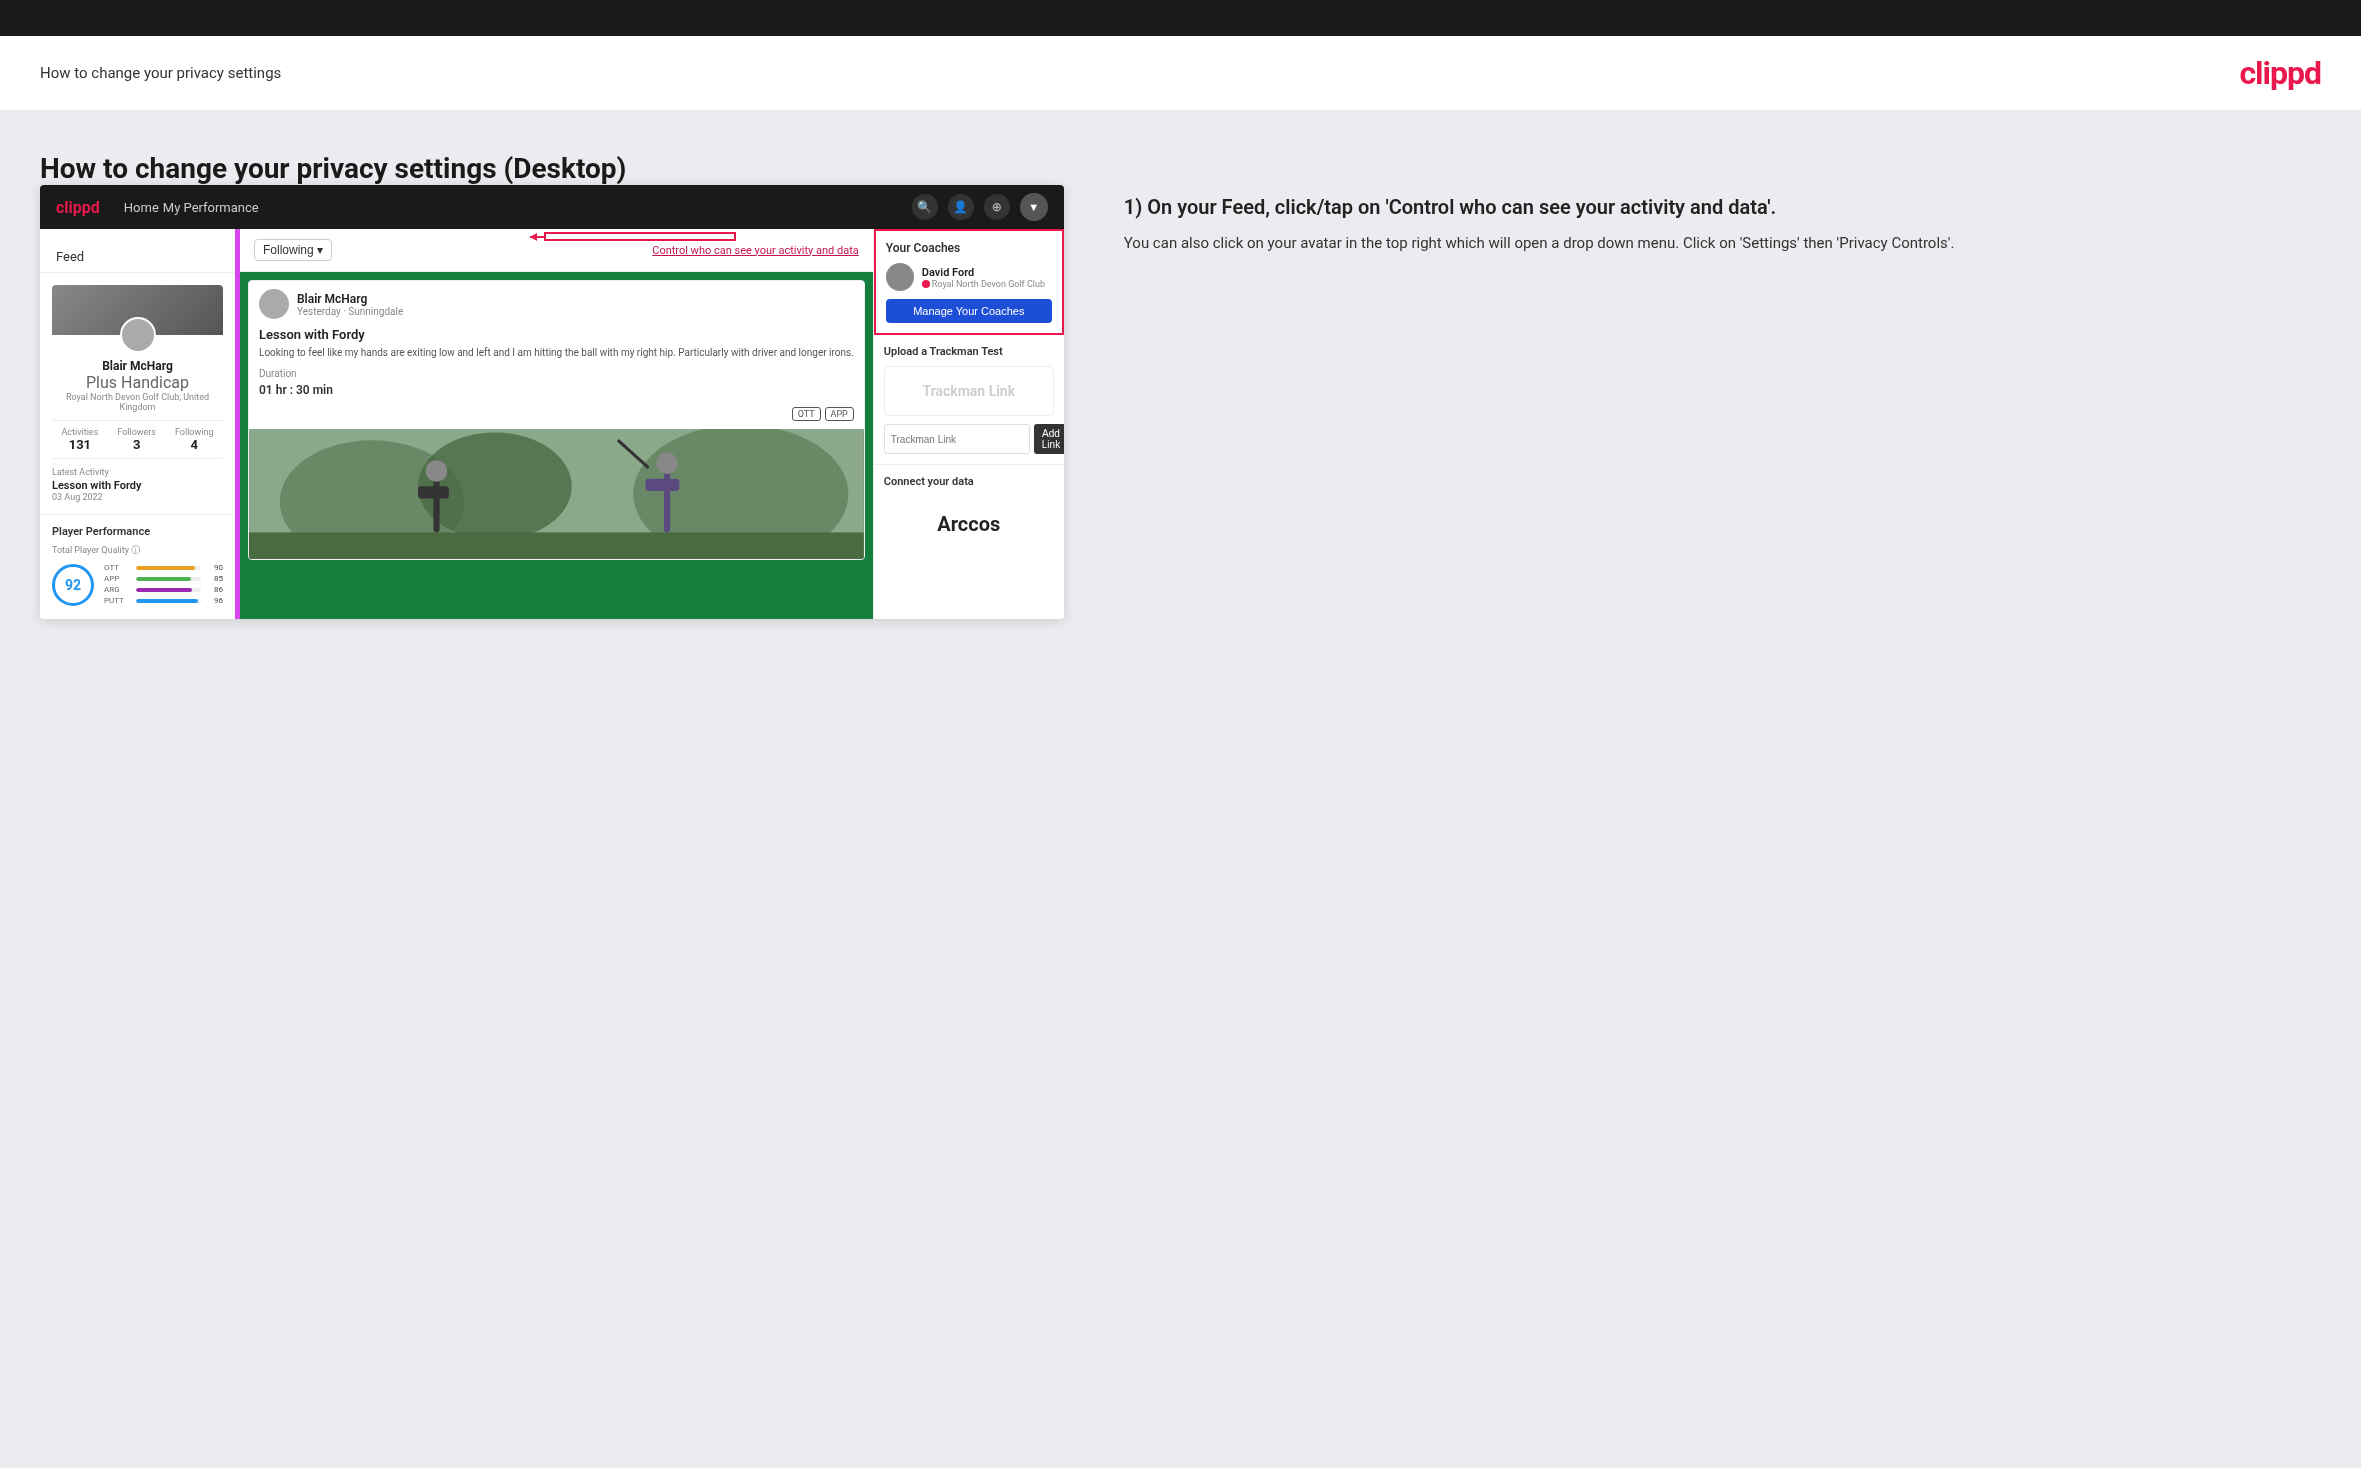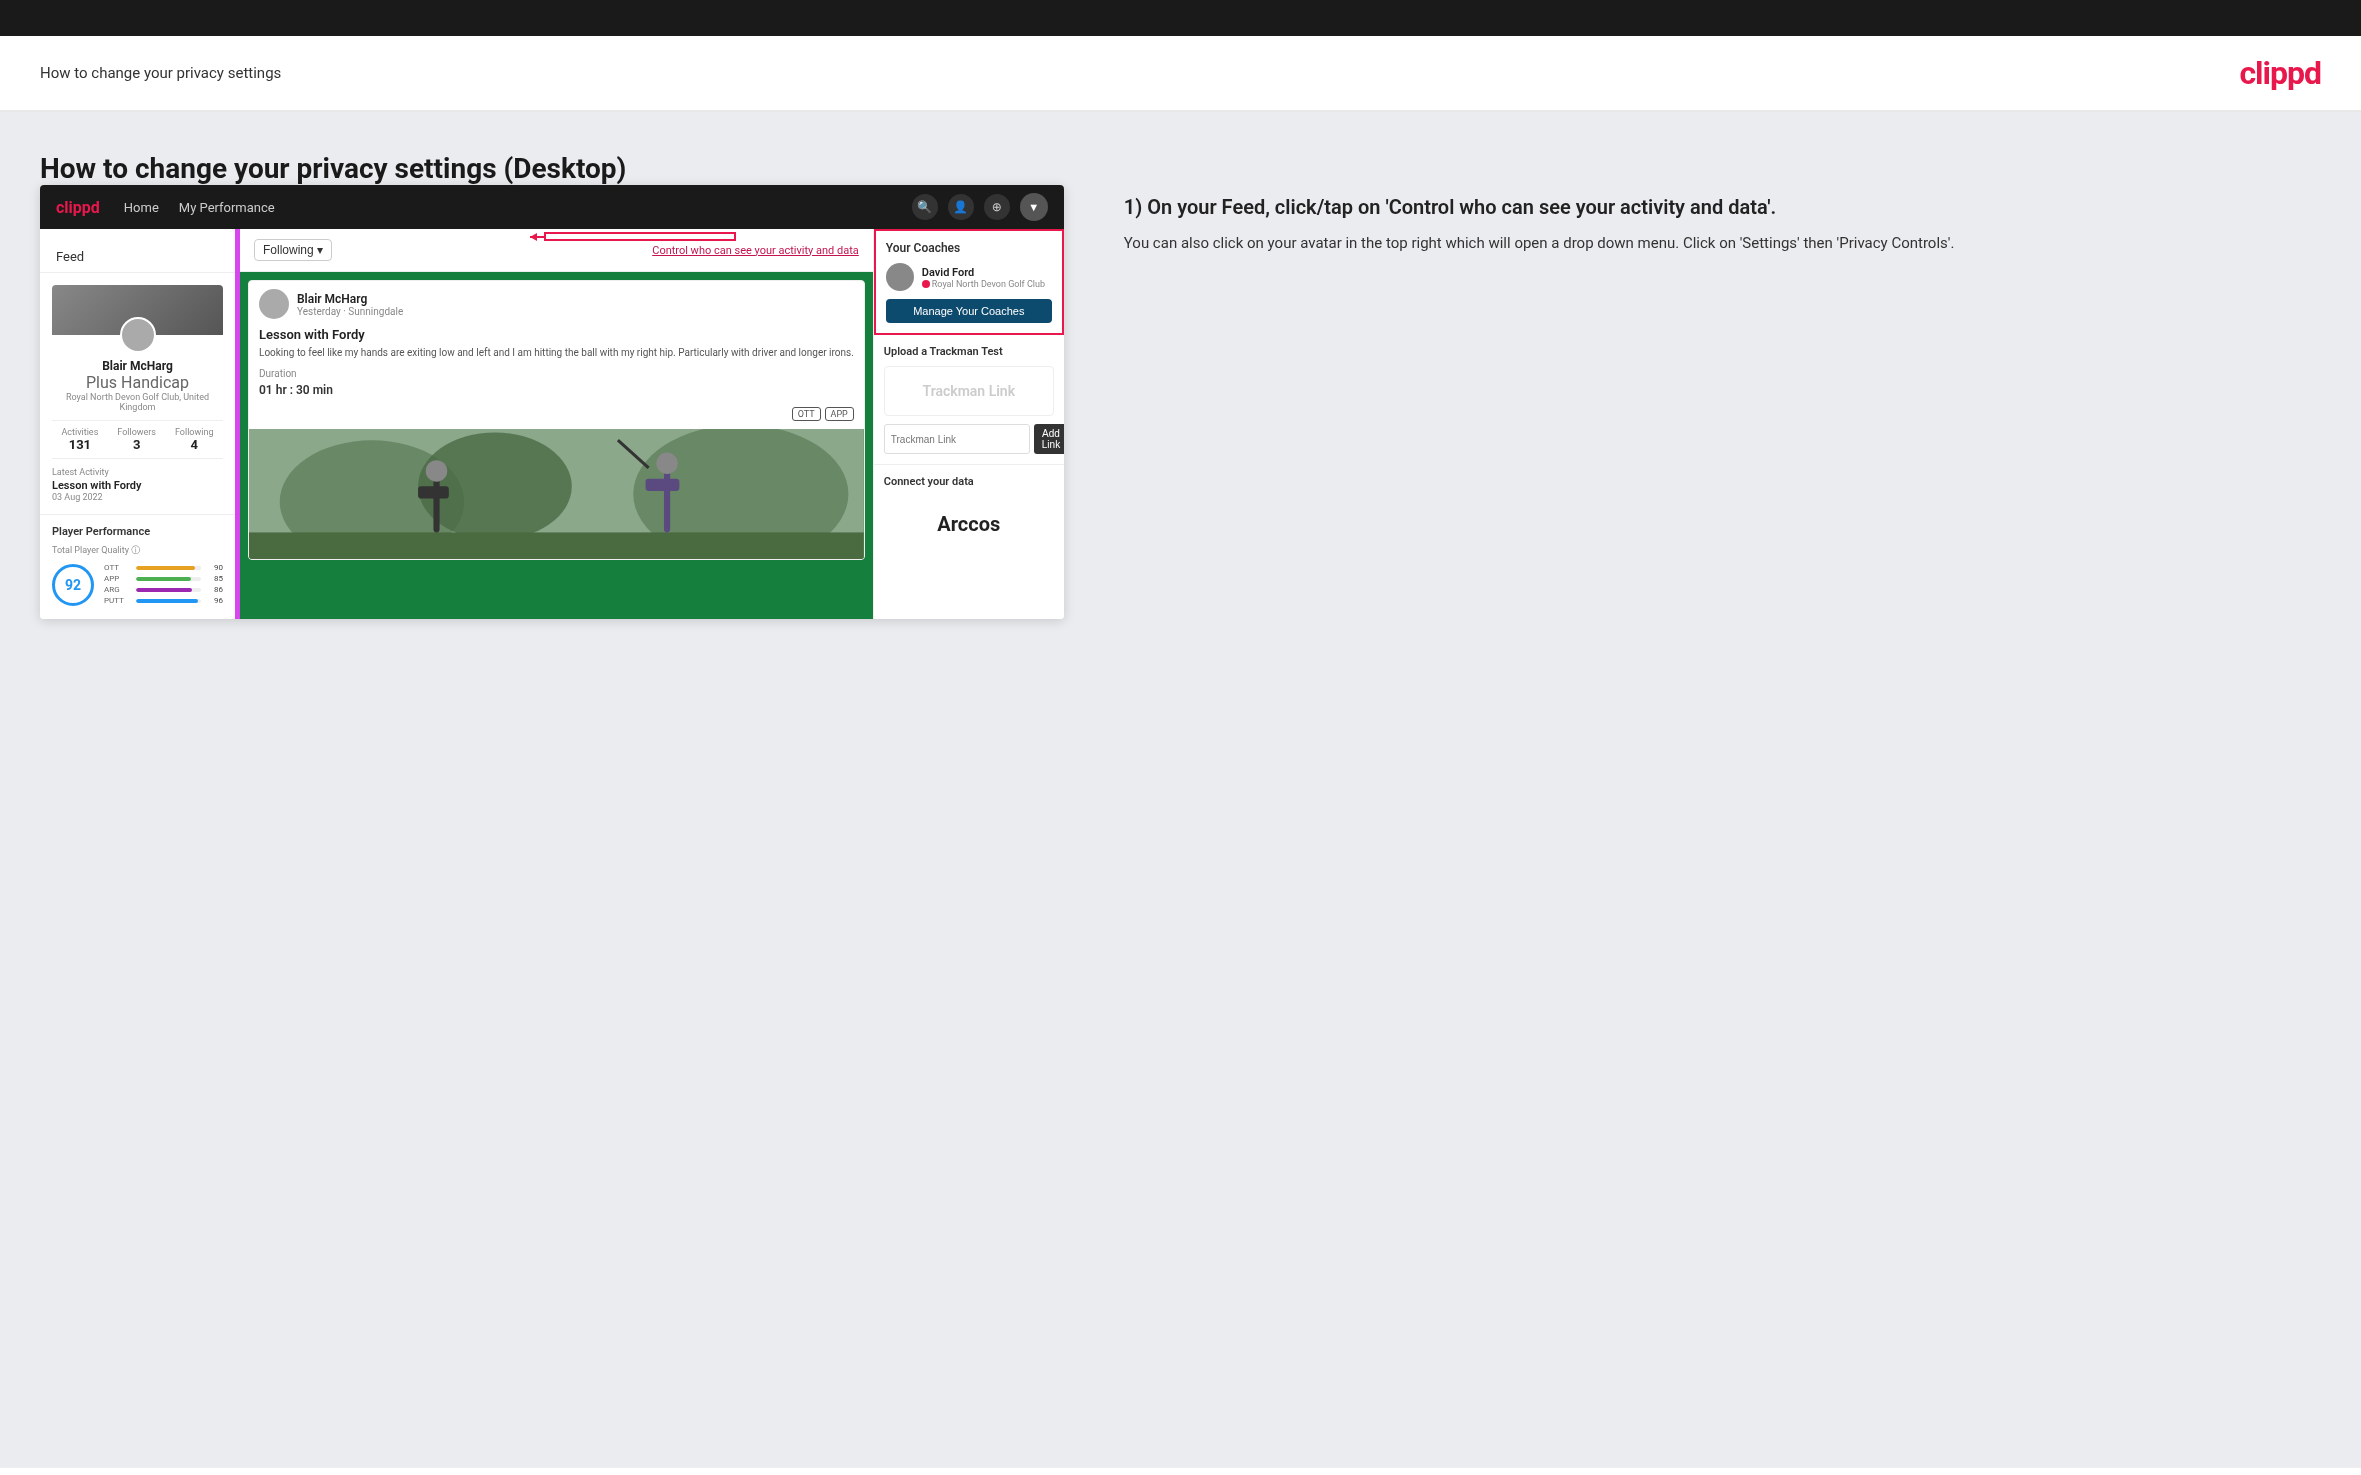--- a/index.html
+++ b/index.html
@@ -86,7 +86,7 @@
     }
     .app-nav-items {
       display: flex;
-      gap: 20px;
+      gap: 4px;
       flex: 1;
     }
     .app-nav-item {

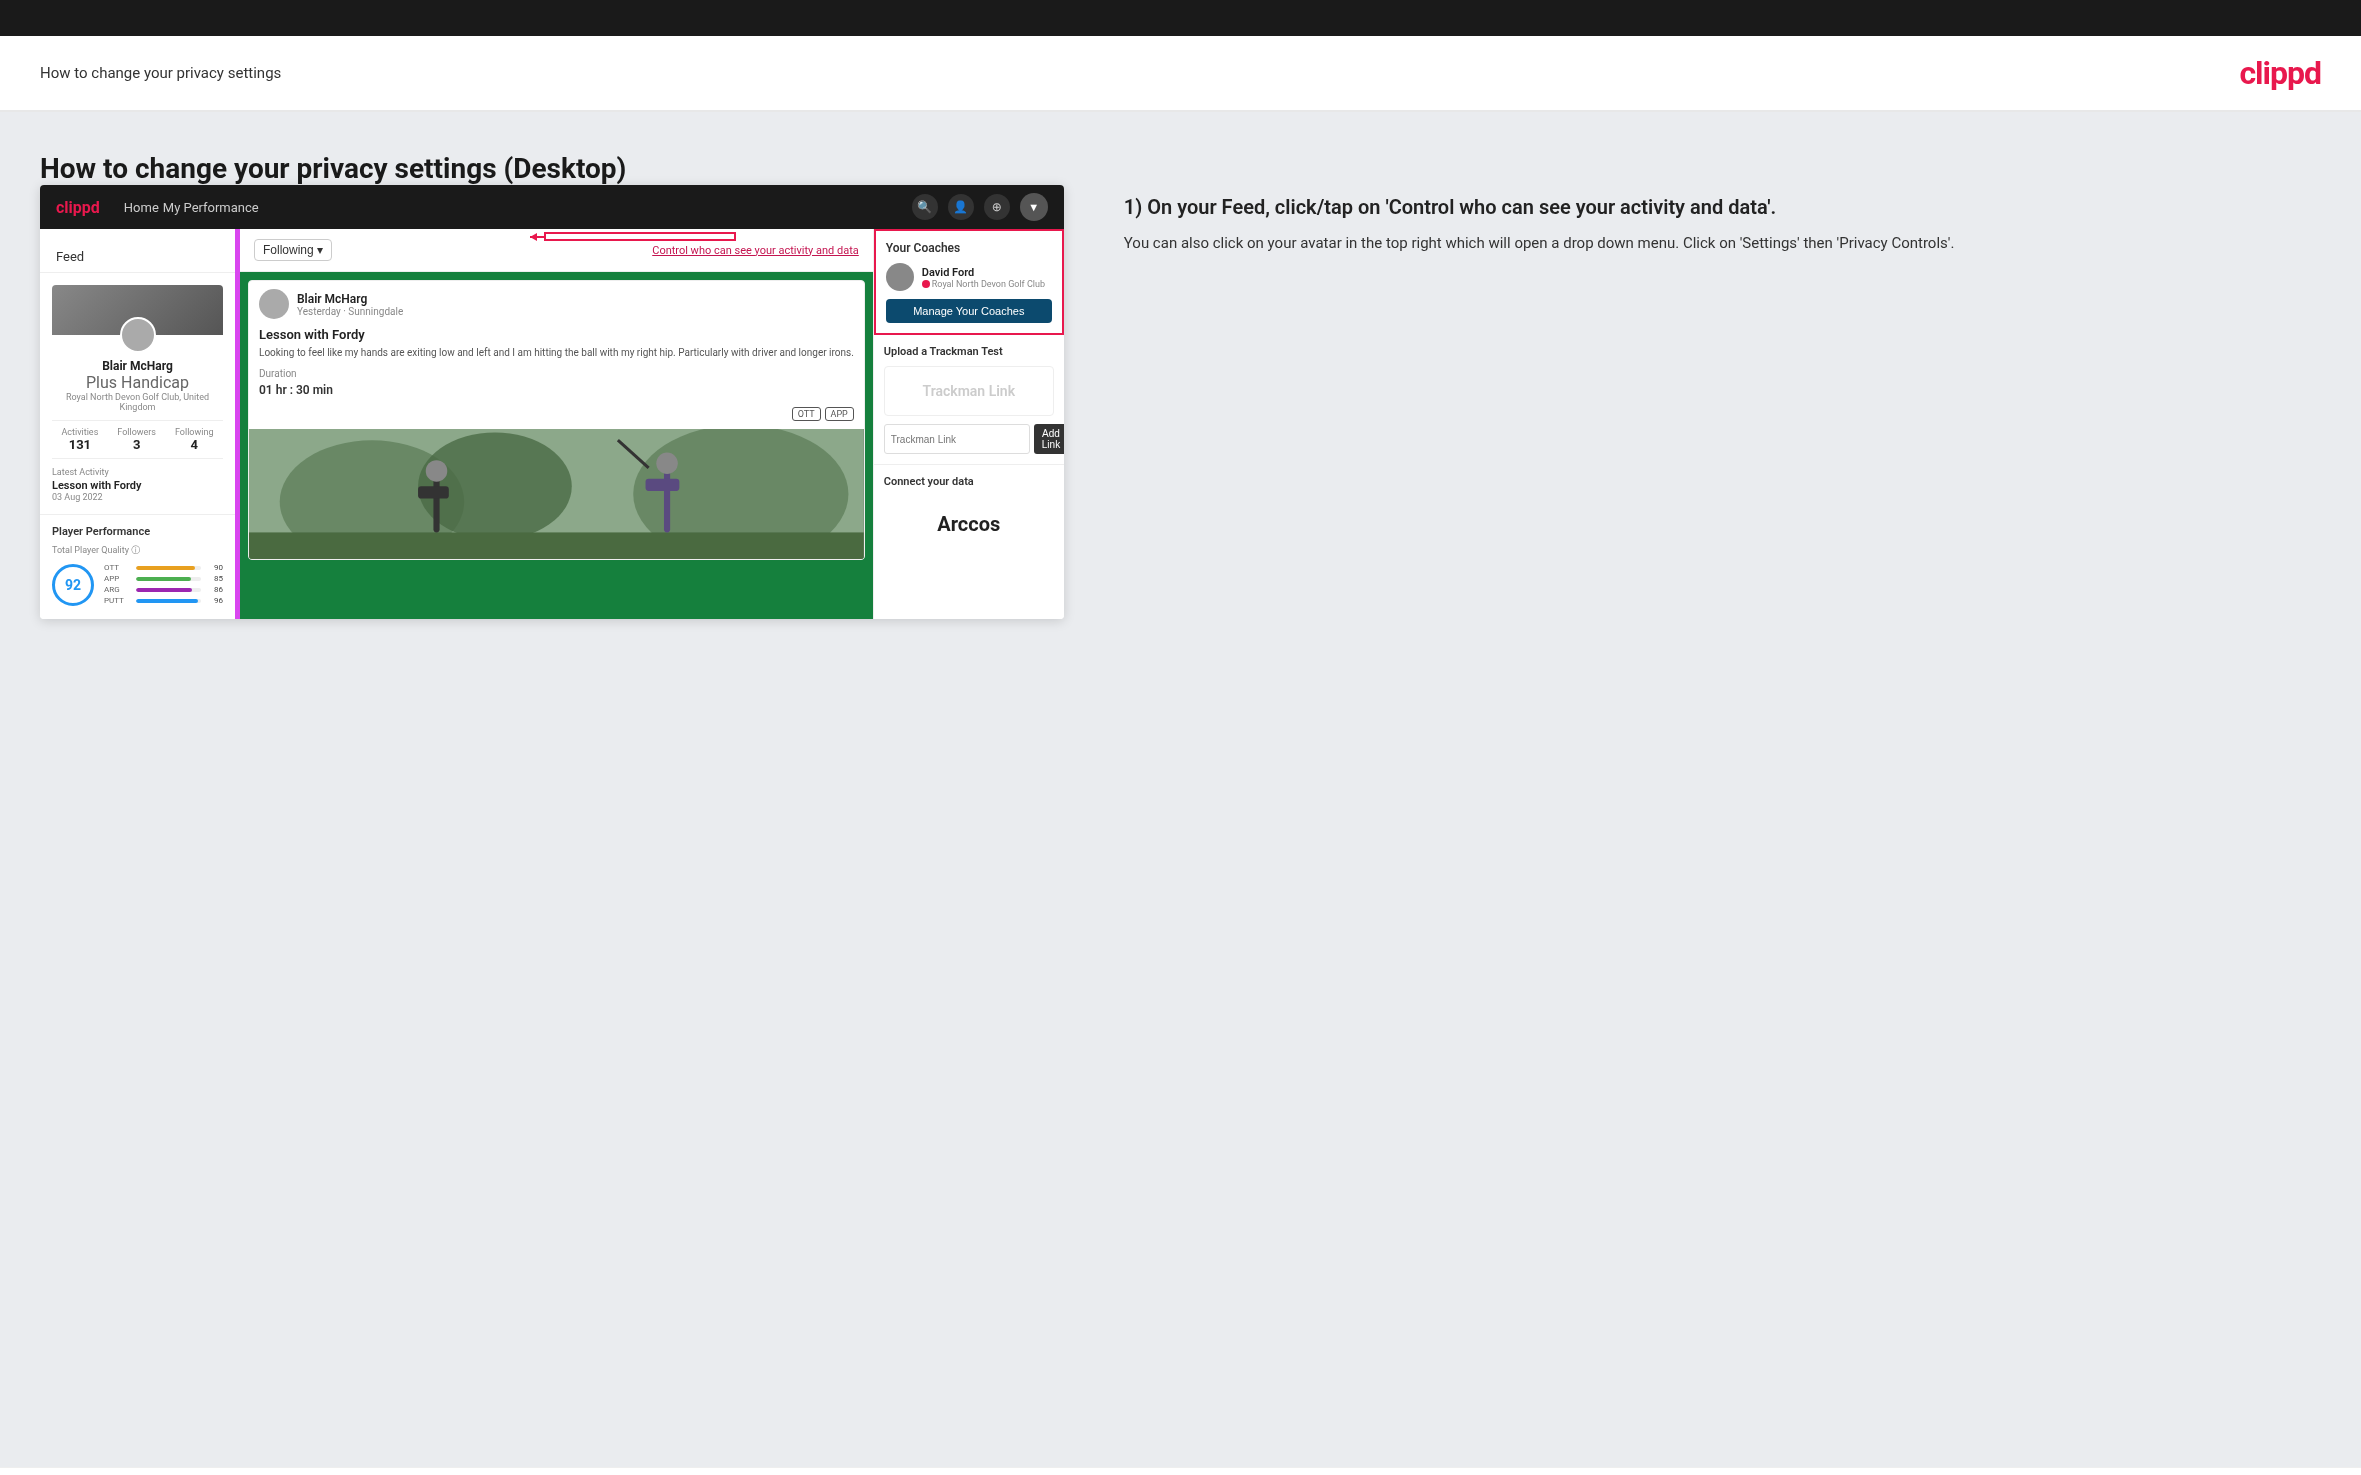--- a/index.html
+++ b/index.html
@@ -432,7 +432,7 @@
     }
     .manage-coaches-btn {
       width: 100%;
-      background: #0c4a6e;
+      background: #1d4ed8;
       color: #fff;
       border: none;
       border-radius: 4px;

